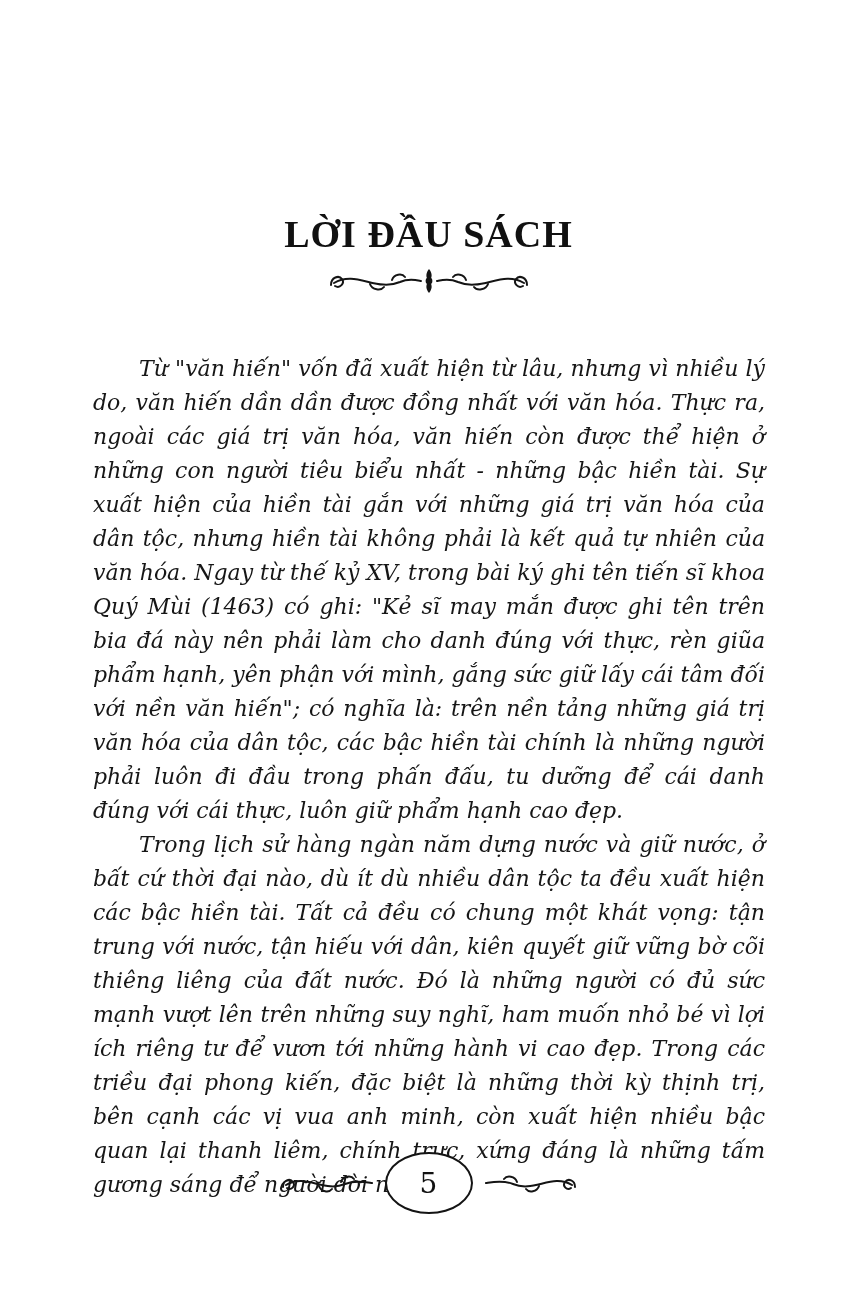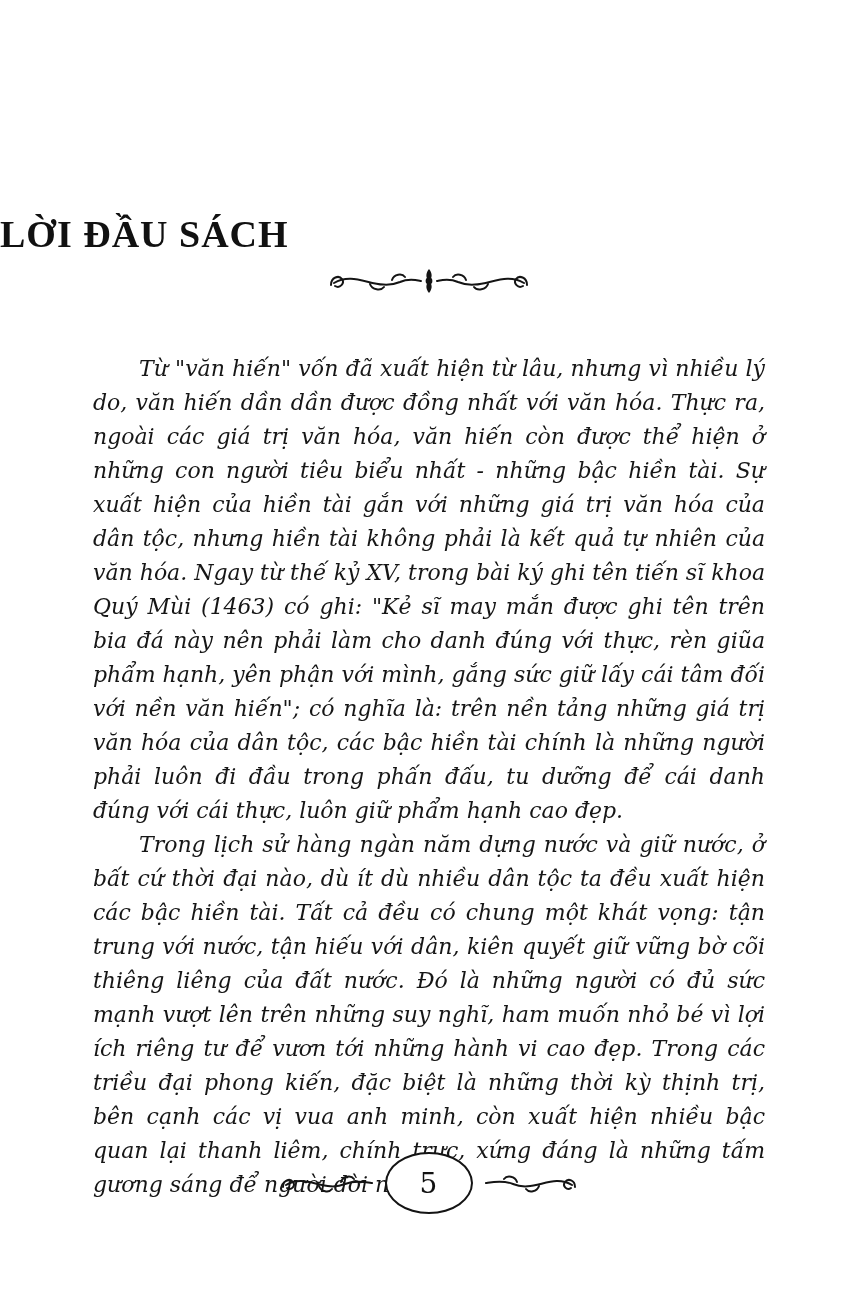--- a/index.html
+++ b/index.html
@@ -22,7 +22,7 @@
     left: 0;
     right: 0;
     margin: 0;
-    text-align: left;
+    text-align: center;
     font-family: "Liberation Serif", "DejaVu Serif", serif;
     font-weight: bold;
     font-size: 38px;

